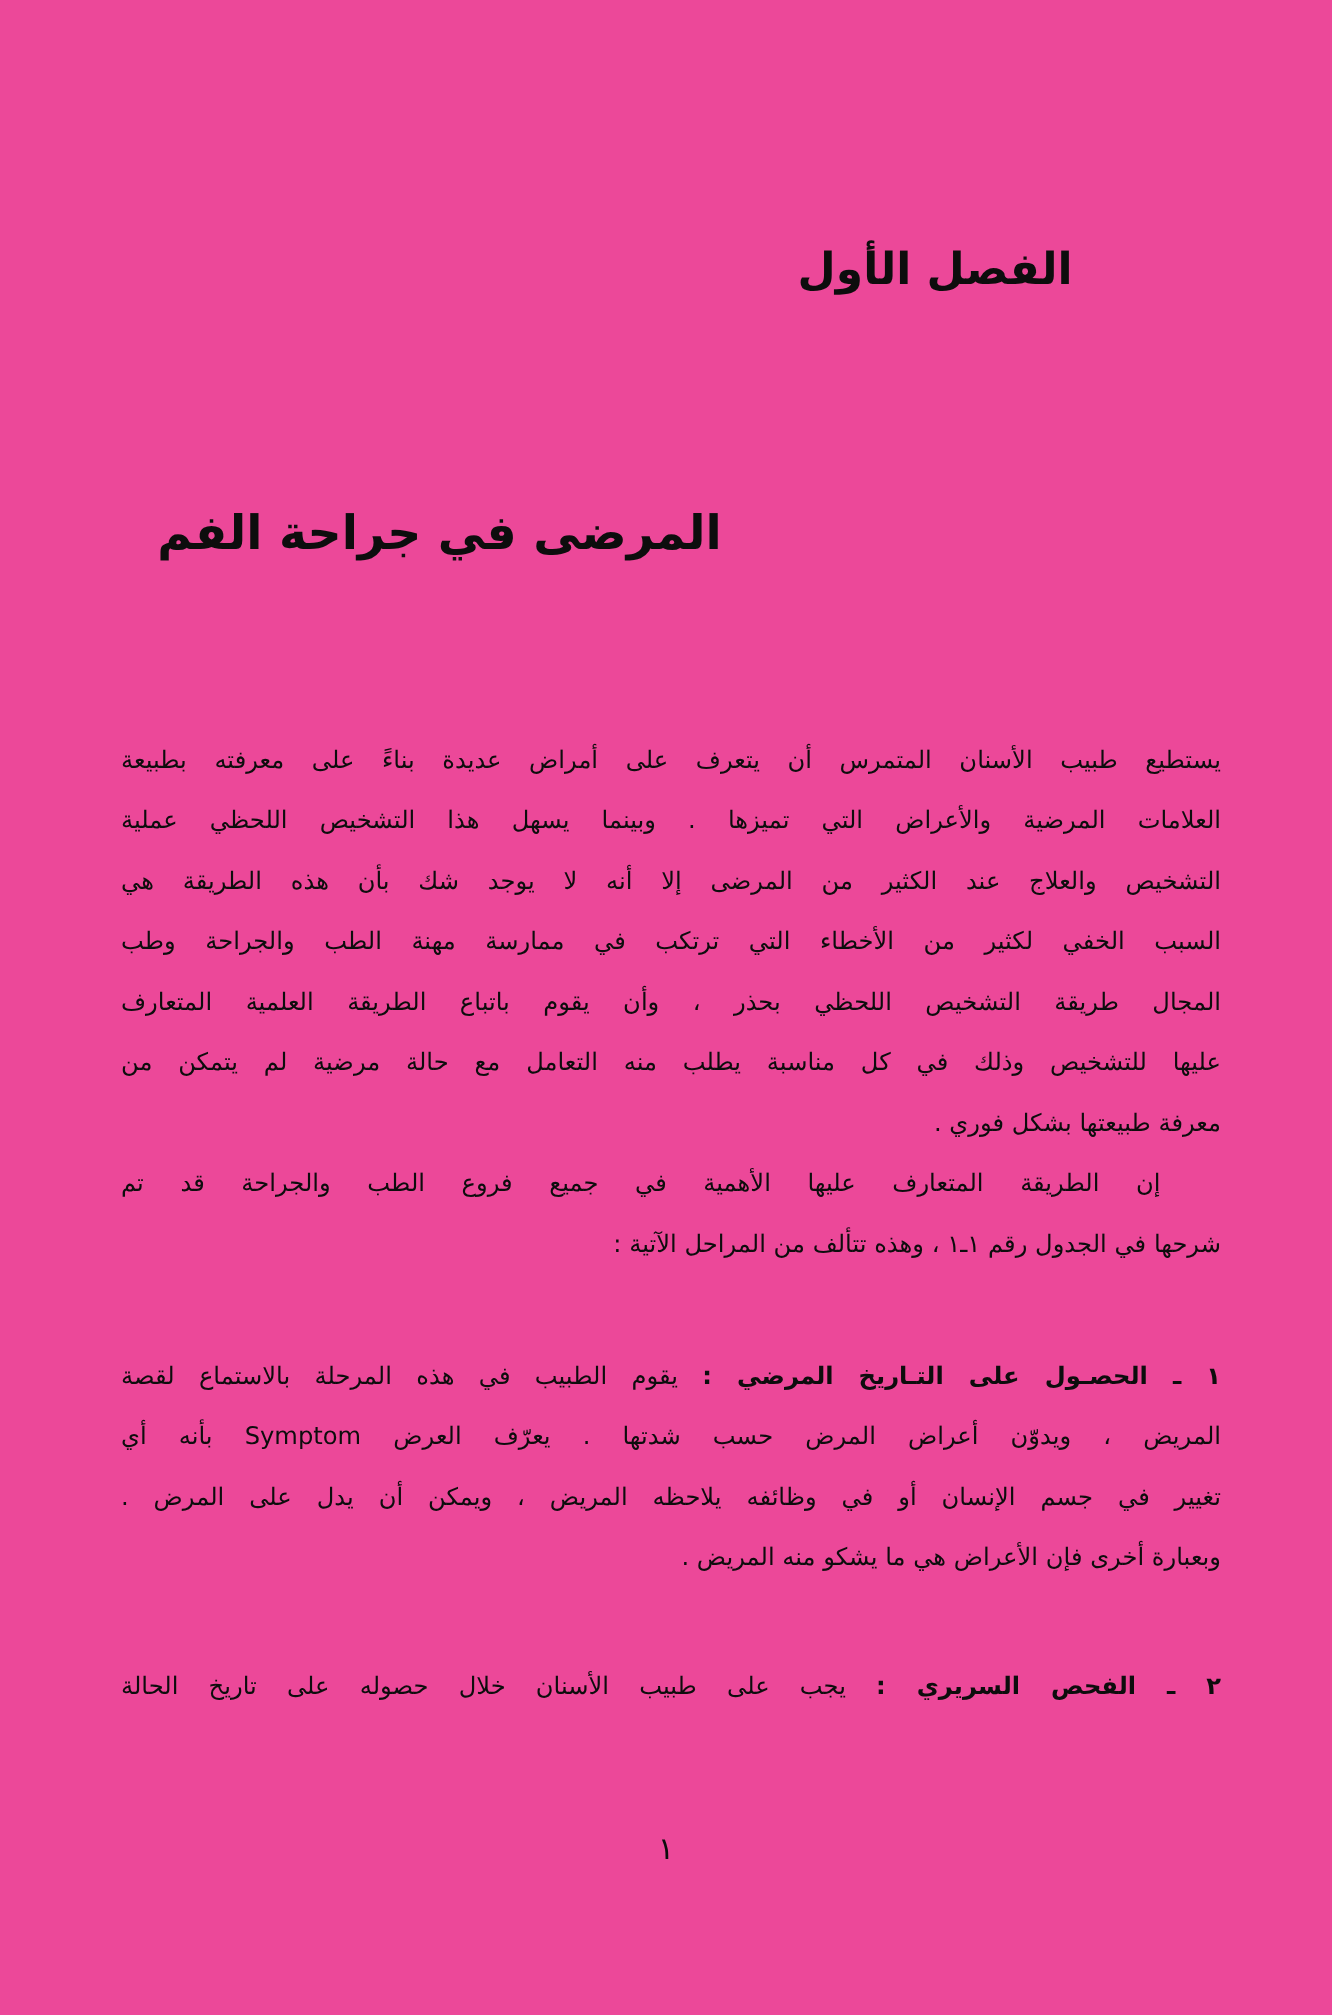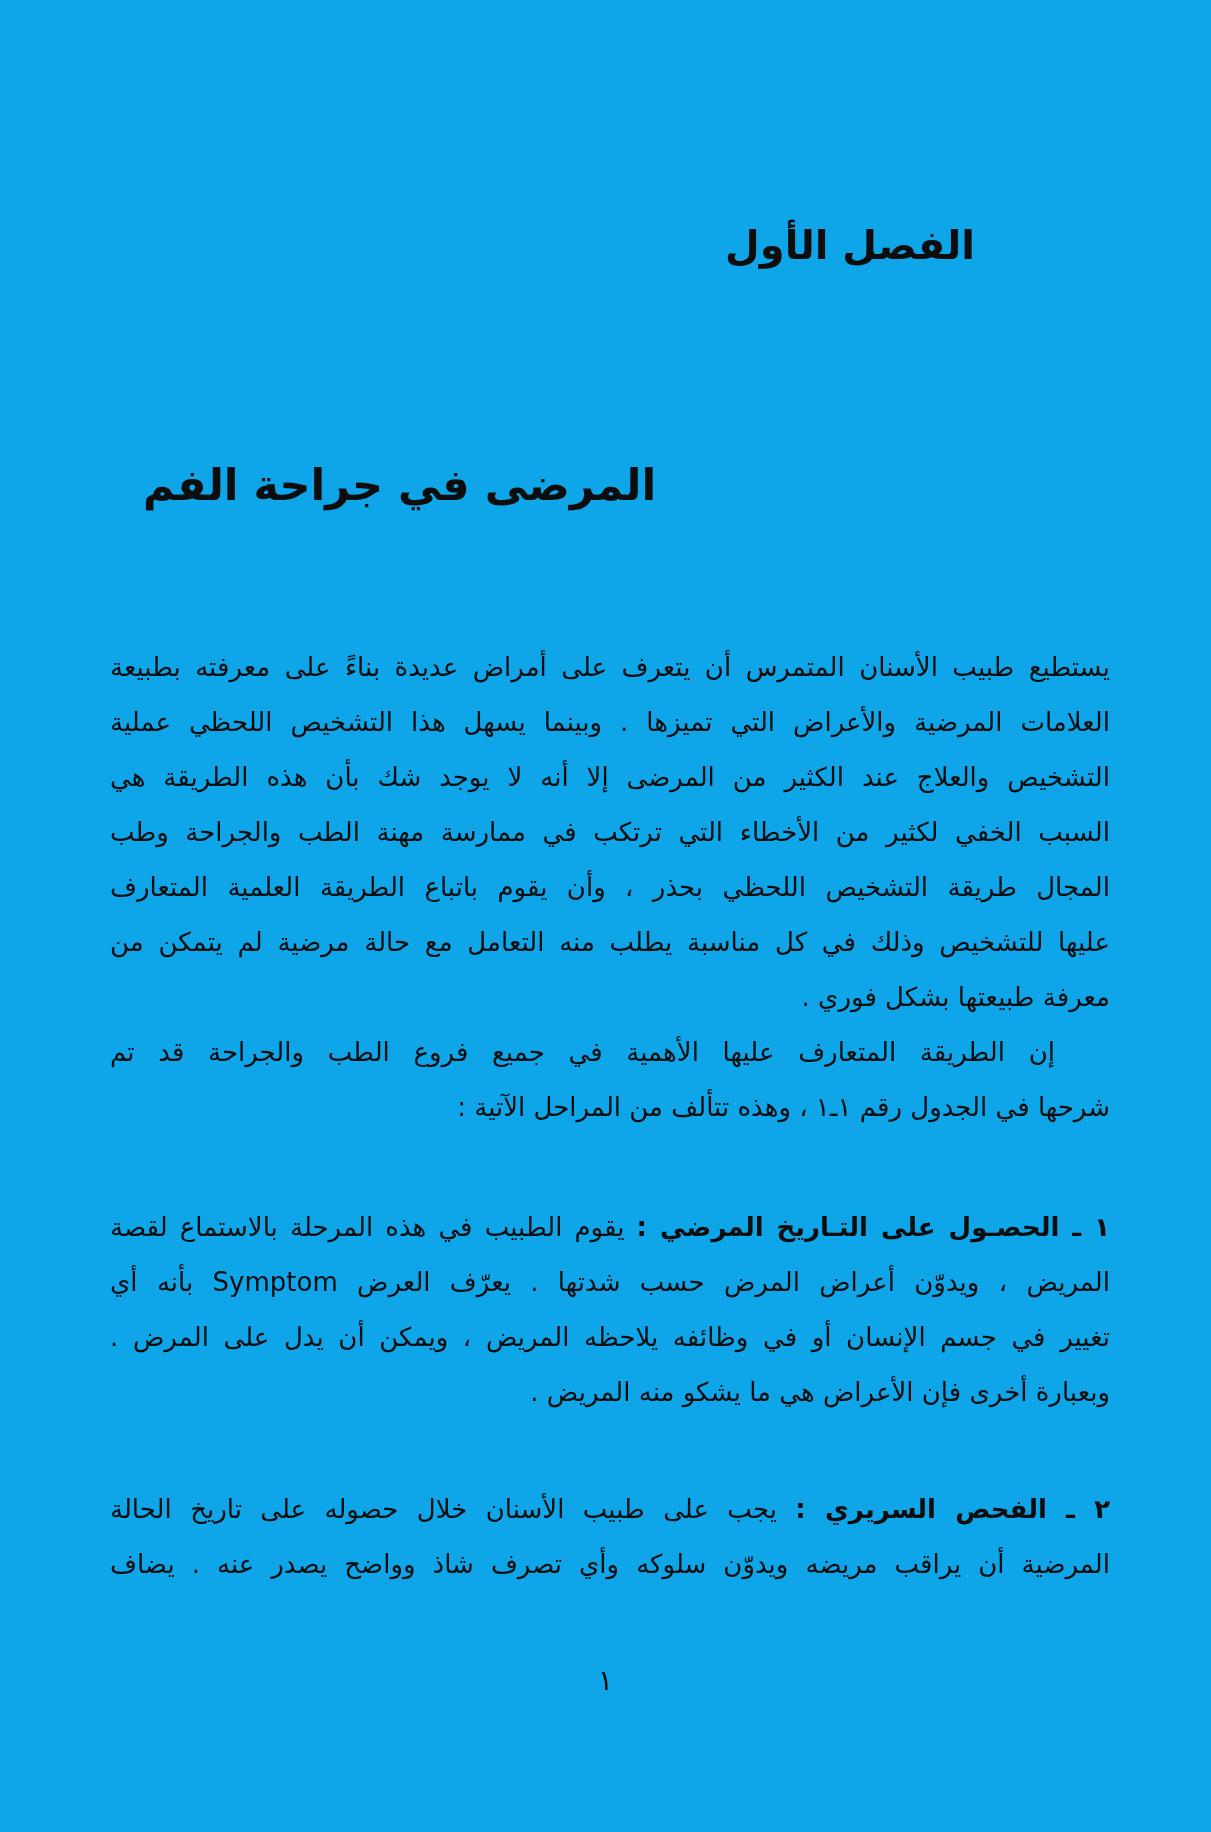--- a/index.html
+++ b/index.html
@@ -12,7 +12,7 @@
     width: 1211px;
     height: 1832px;
     margin: 0 auto;
-    background: #0ea5e9;
+    background: #ec4899;
     overflow: hidden;
     font-family: "DejaVu Sans", sans-serif;
     color: #0d0d0d;

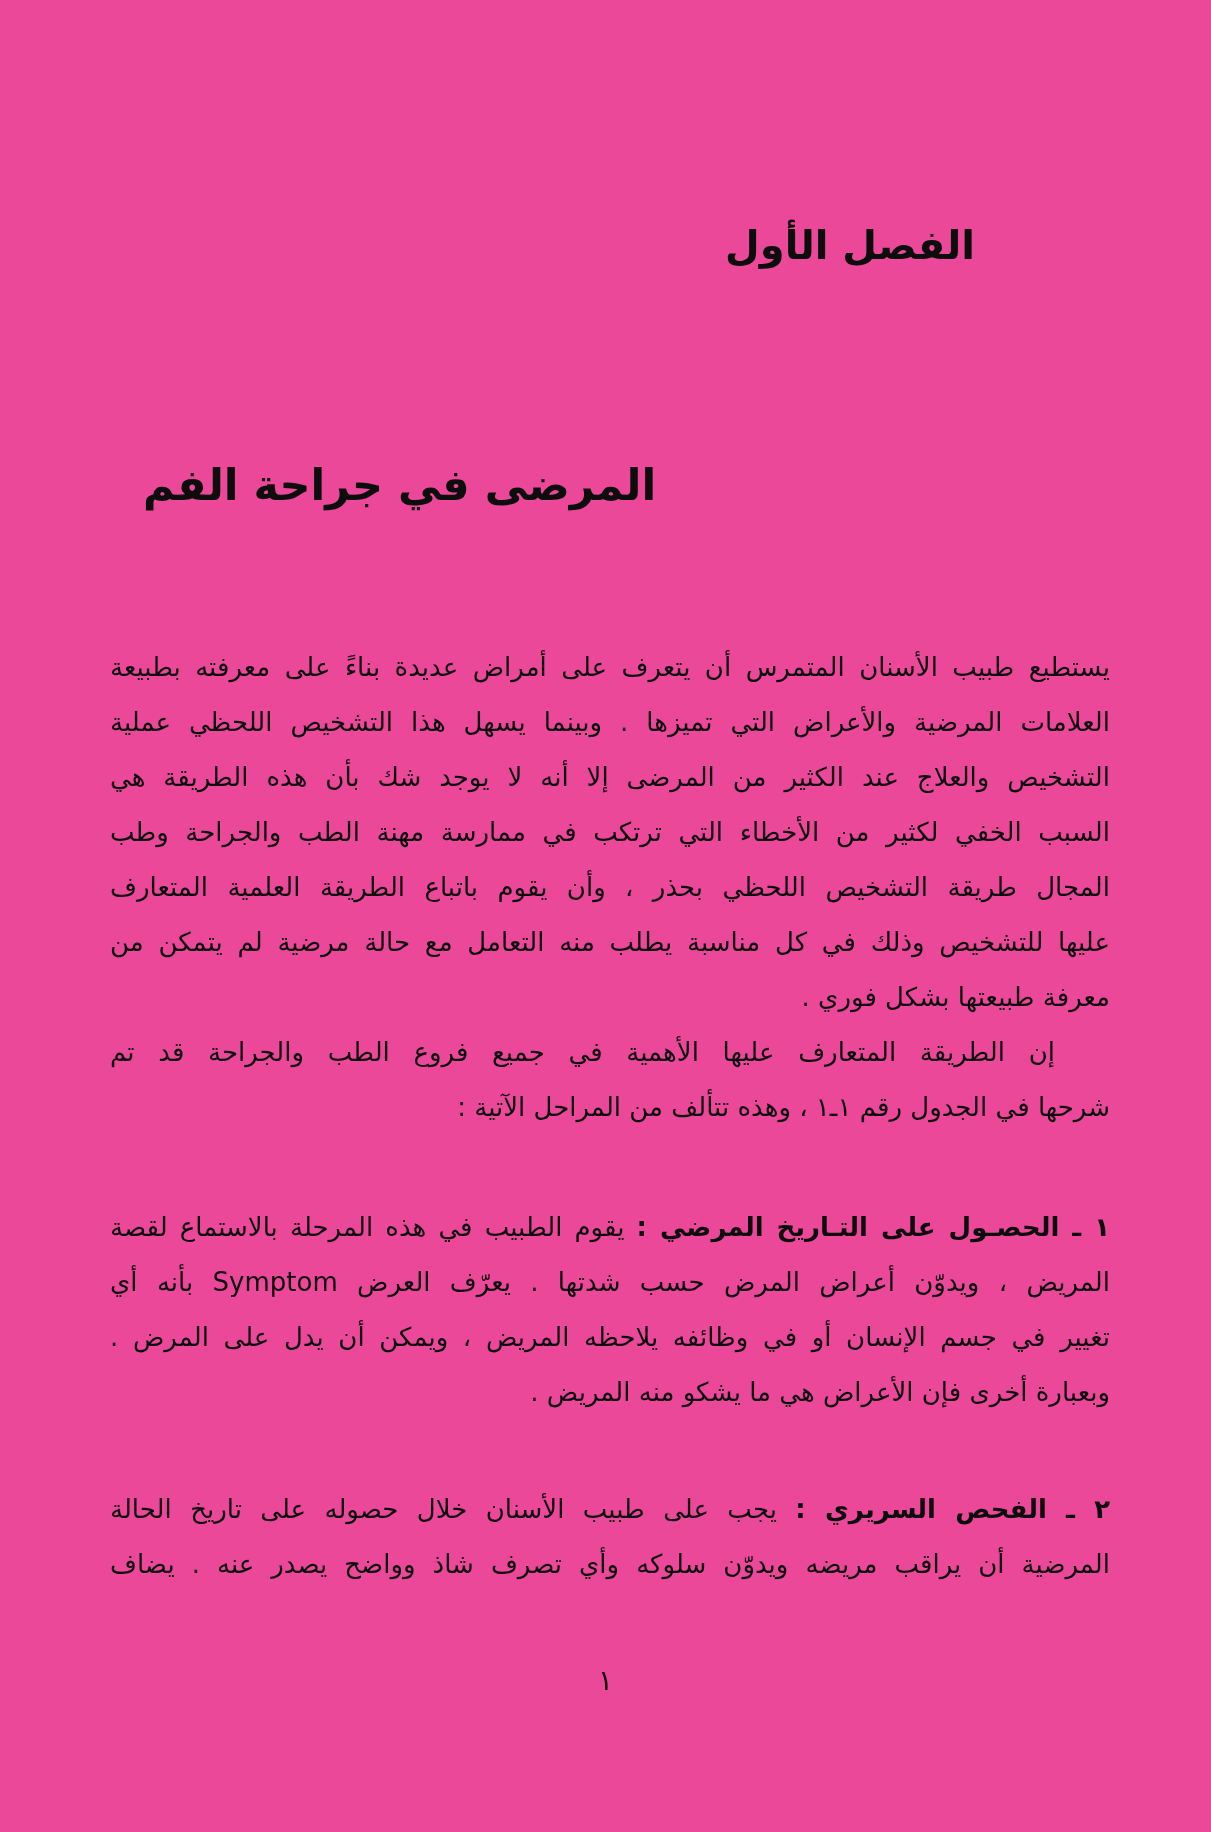--- a/index.html
+++ b/index.html
@@ -37,10 +37,10 @@
   }
   .body-text {
     position: absolute;
-    top: 640px;
+    top: 664px;
     right: 101px;
     width: 1000px;
-    font-size: 26px;
+    font-size: 22px;
     line-height: 55px;
   }
   .para { margin: 0; }

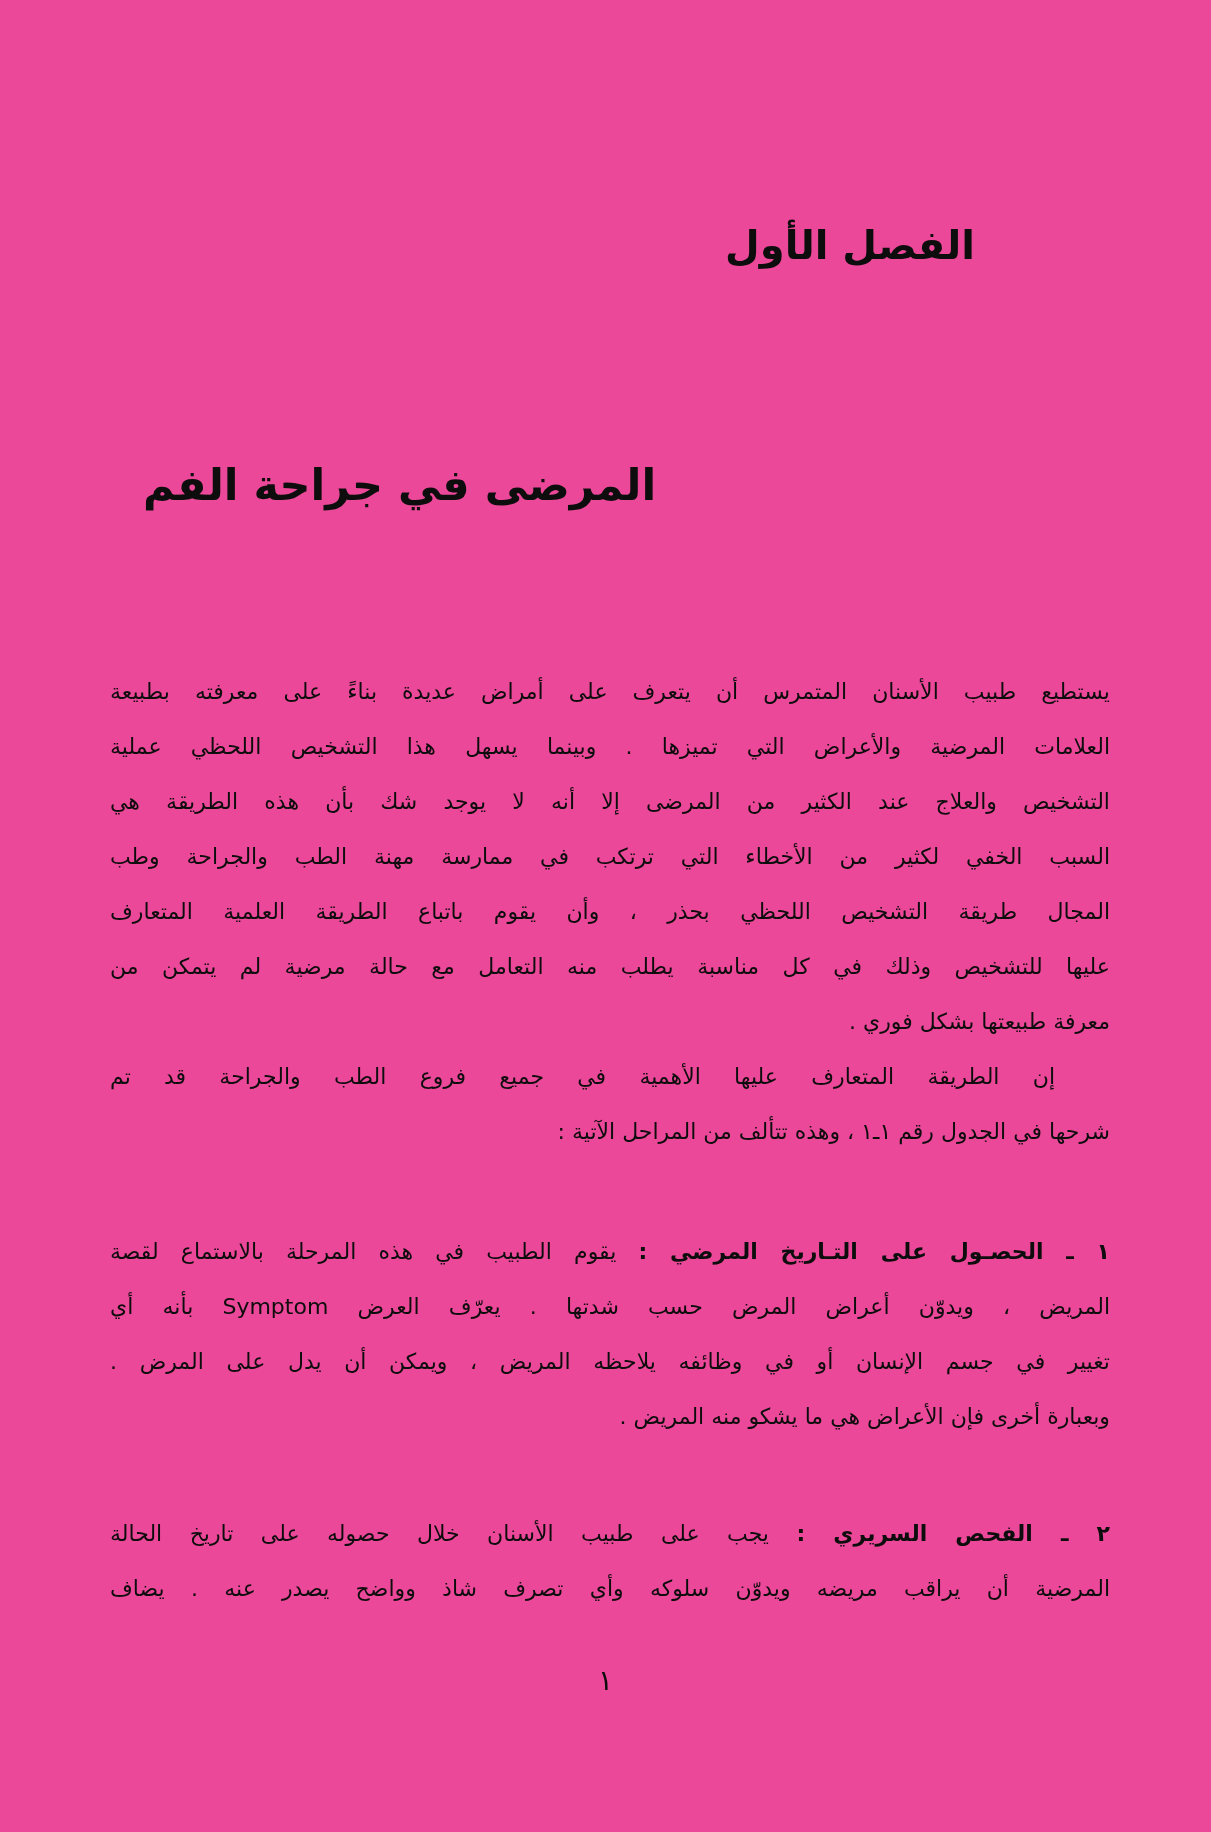--- a/index.html
+++ b/index.html
@@ -113,7 +113,6 @@
         <span class="b">٢ ـ الفحص السريري :</span>
         <span>يجب على طبيب الأسنان خلال حصوله على تاريخ الحالة</span>
       </div>
-      <div class="line fill">المرضية أن يراقب مريضه ويدوّن سلوكه وأي تصرف شاذ وواضح يصدر عنه . يضاف</div>
     </div>
 
   </div>

